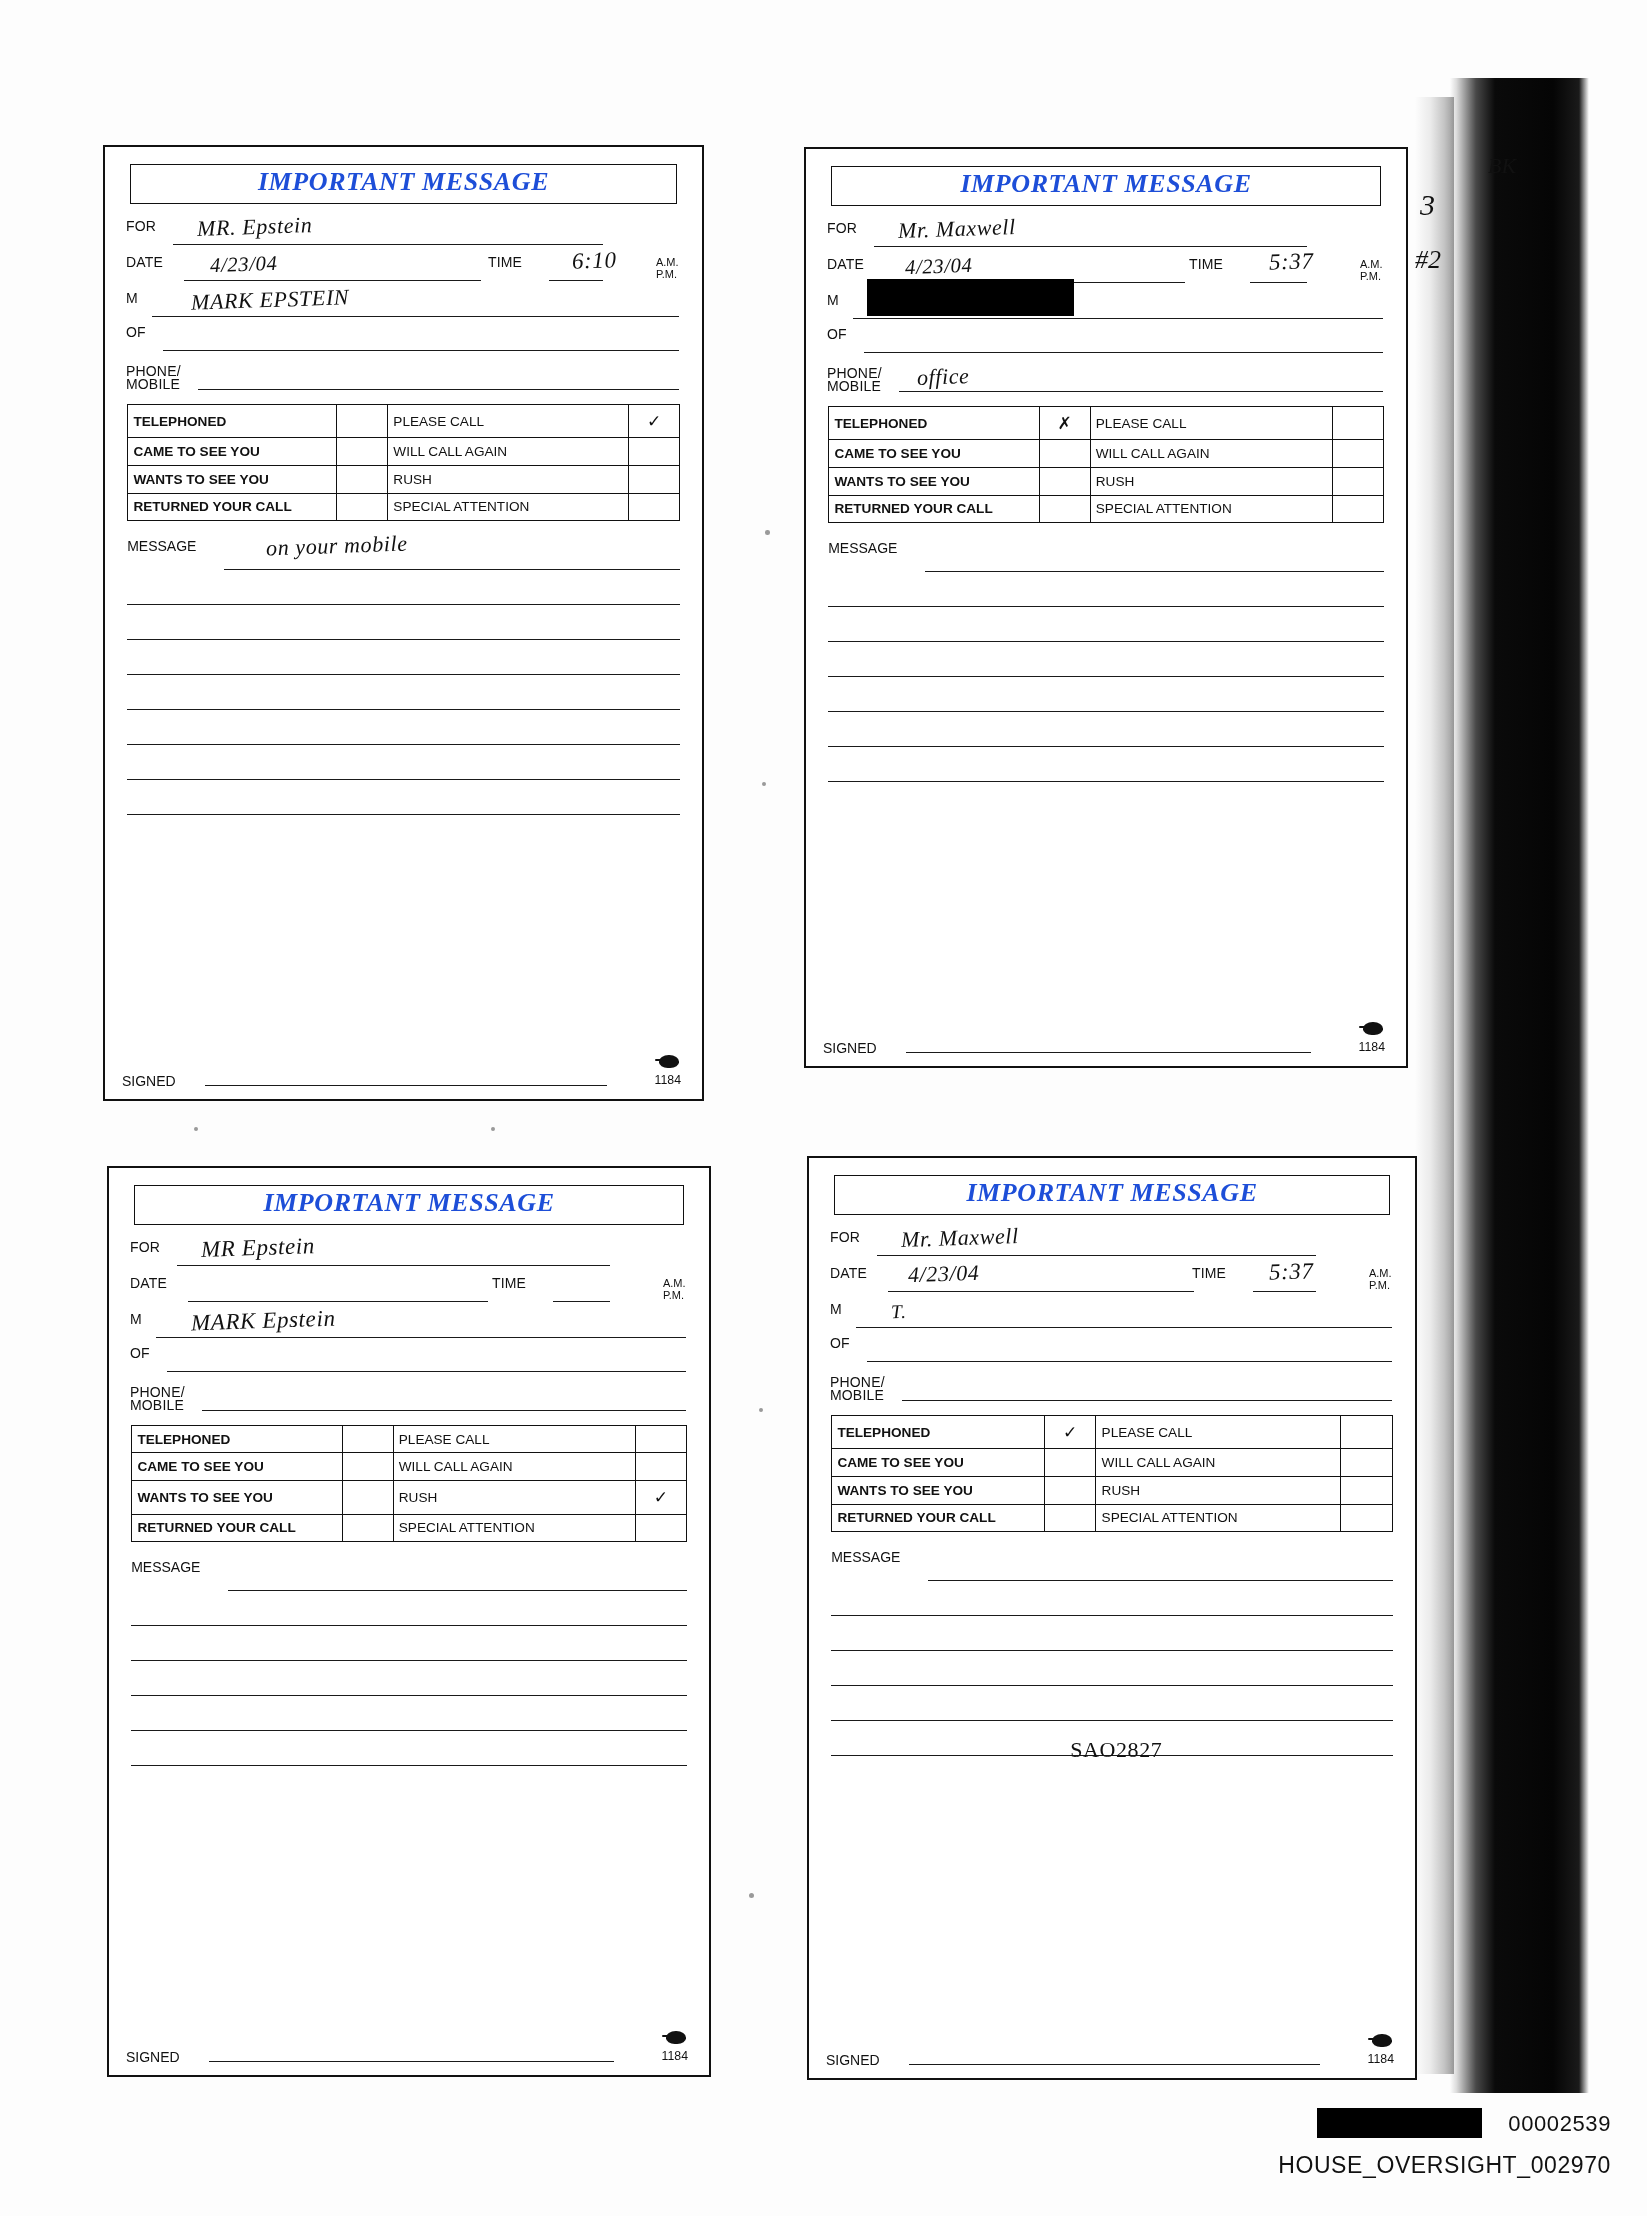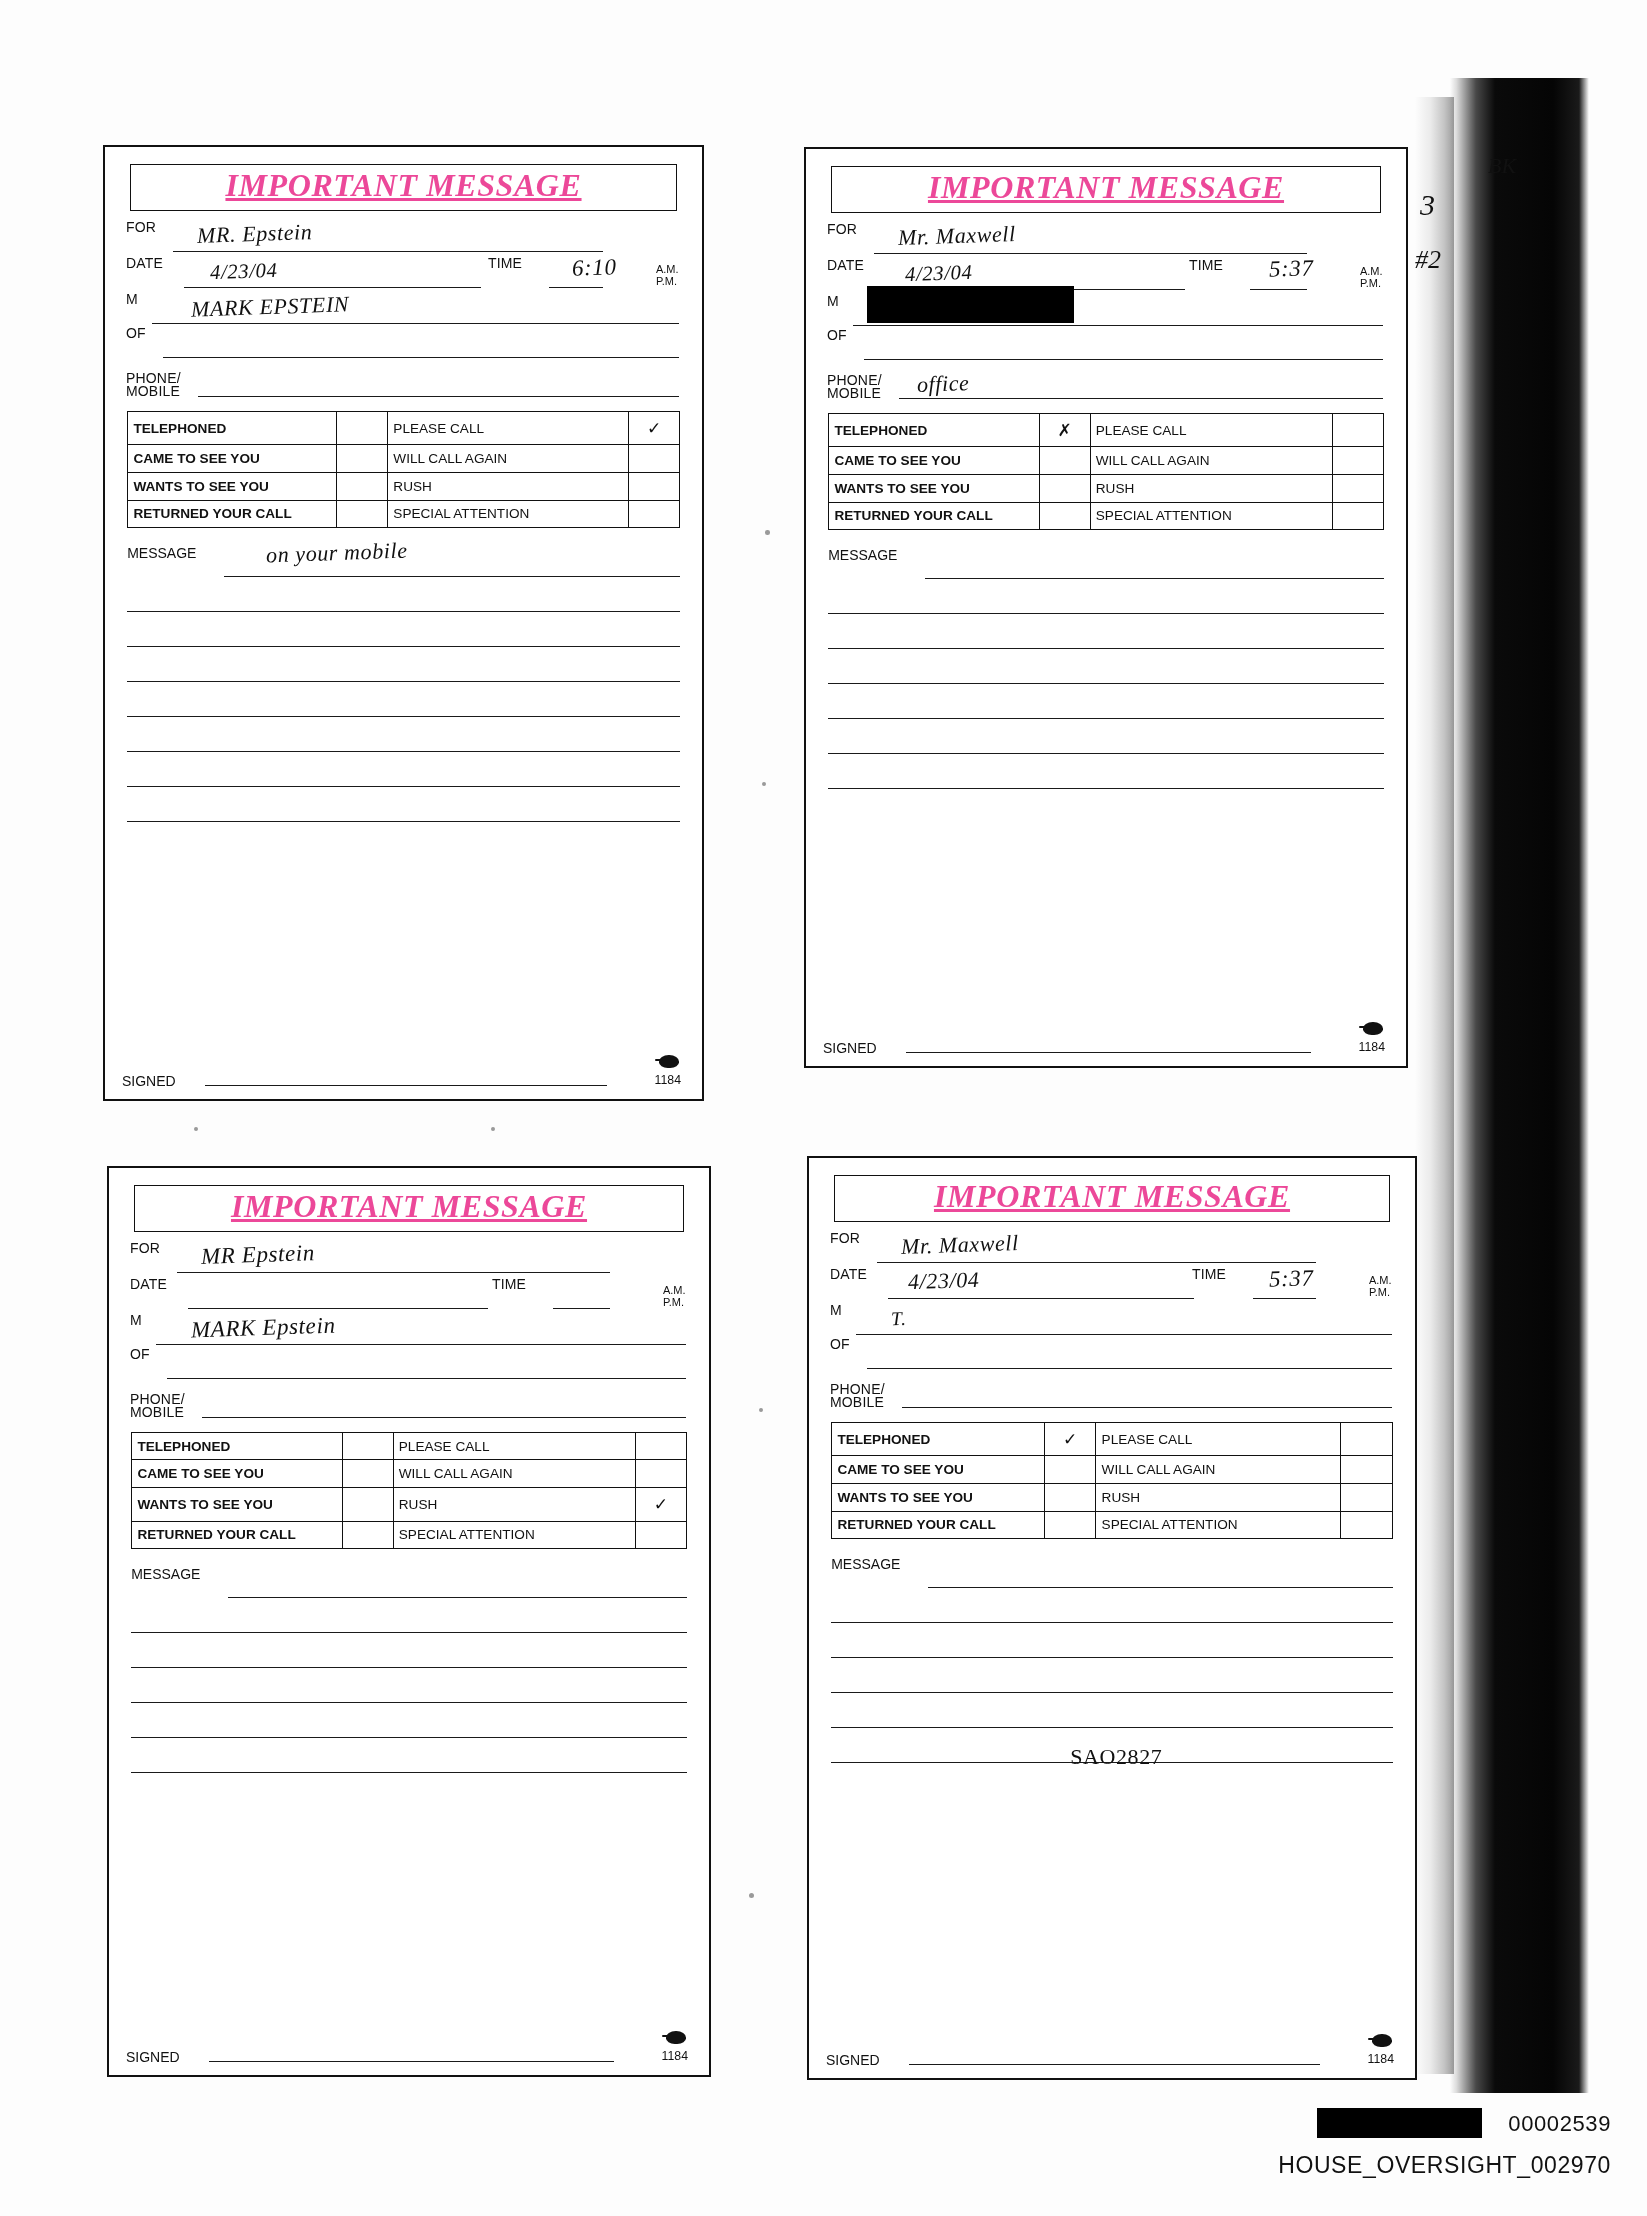--- a/index.html
+++ b/index.html
@@ -73,11 +73,10 @@
     font-family: "Liberation Serif", serif;
     font-weight: bold;
     font-style: italic;
-    font-size: 32px;
+    font-size: 26px;
     letter-spacing: 0.6px;
-    color: #ec4899;
+    color: #1d4ed8;
     white-space: nowrap;
-    text-decoration: underline;
   }
   .field-row {
     position: relative;

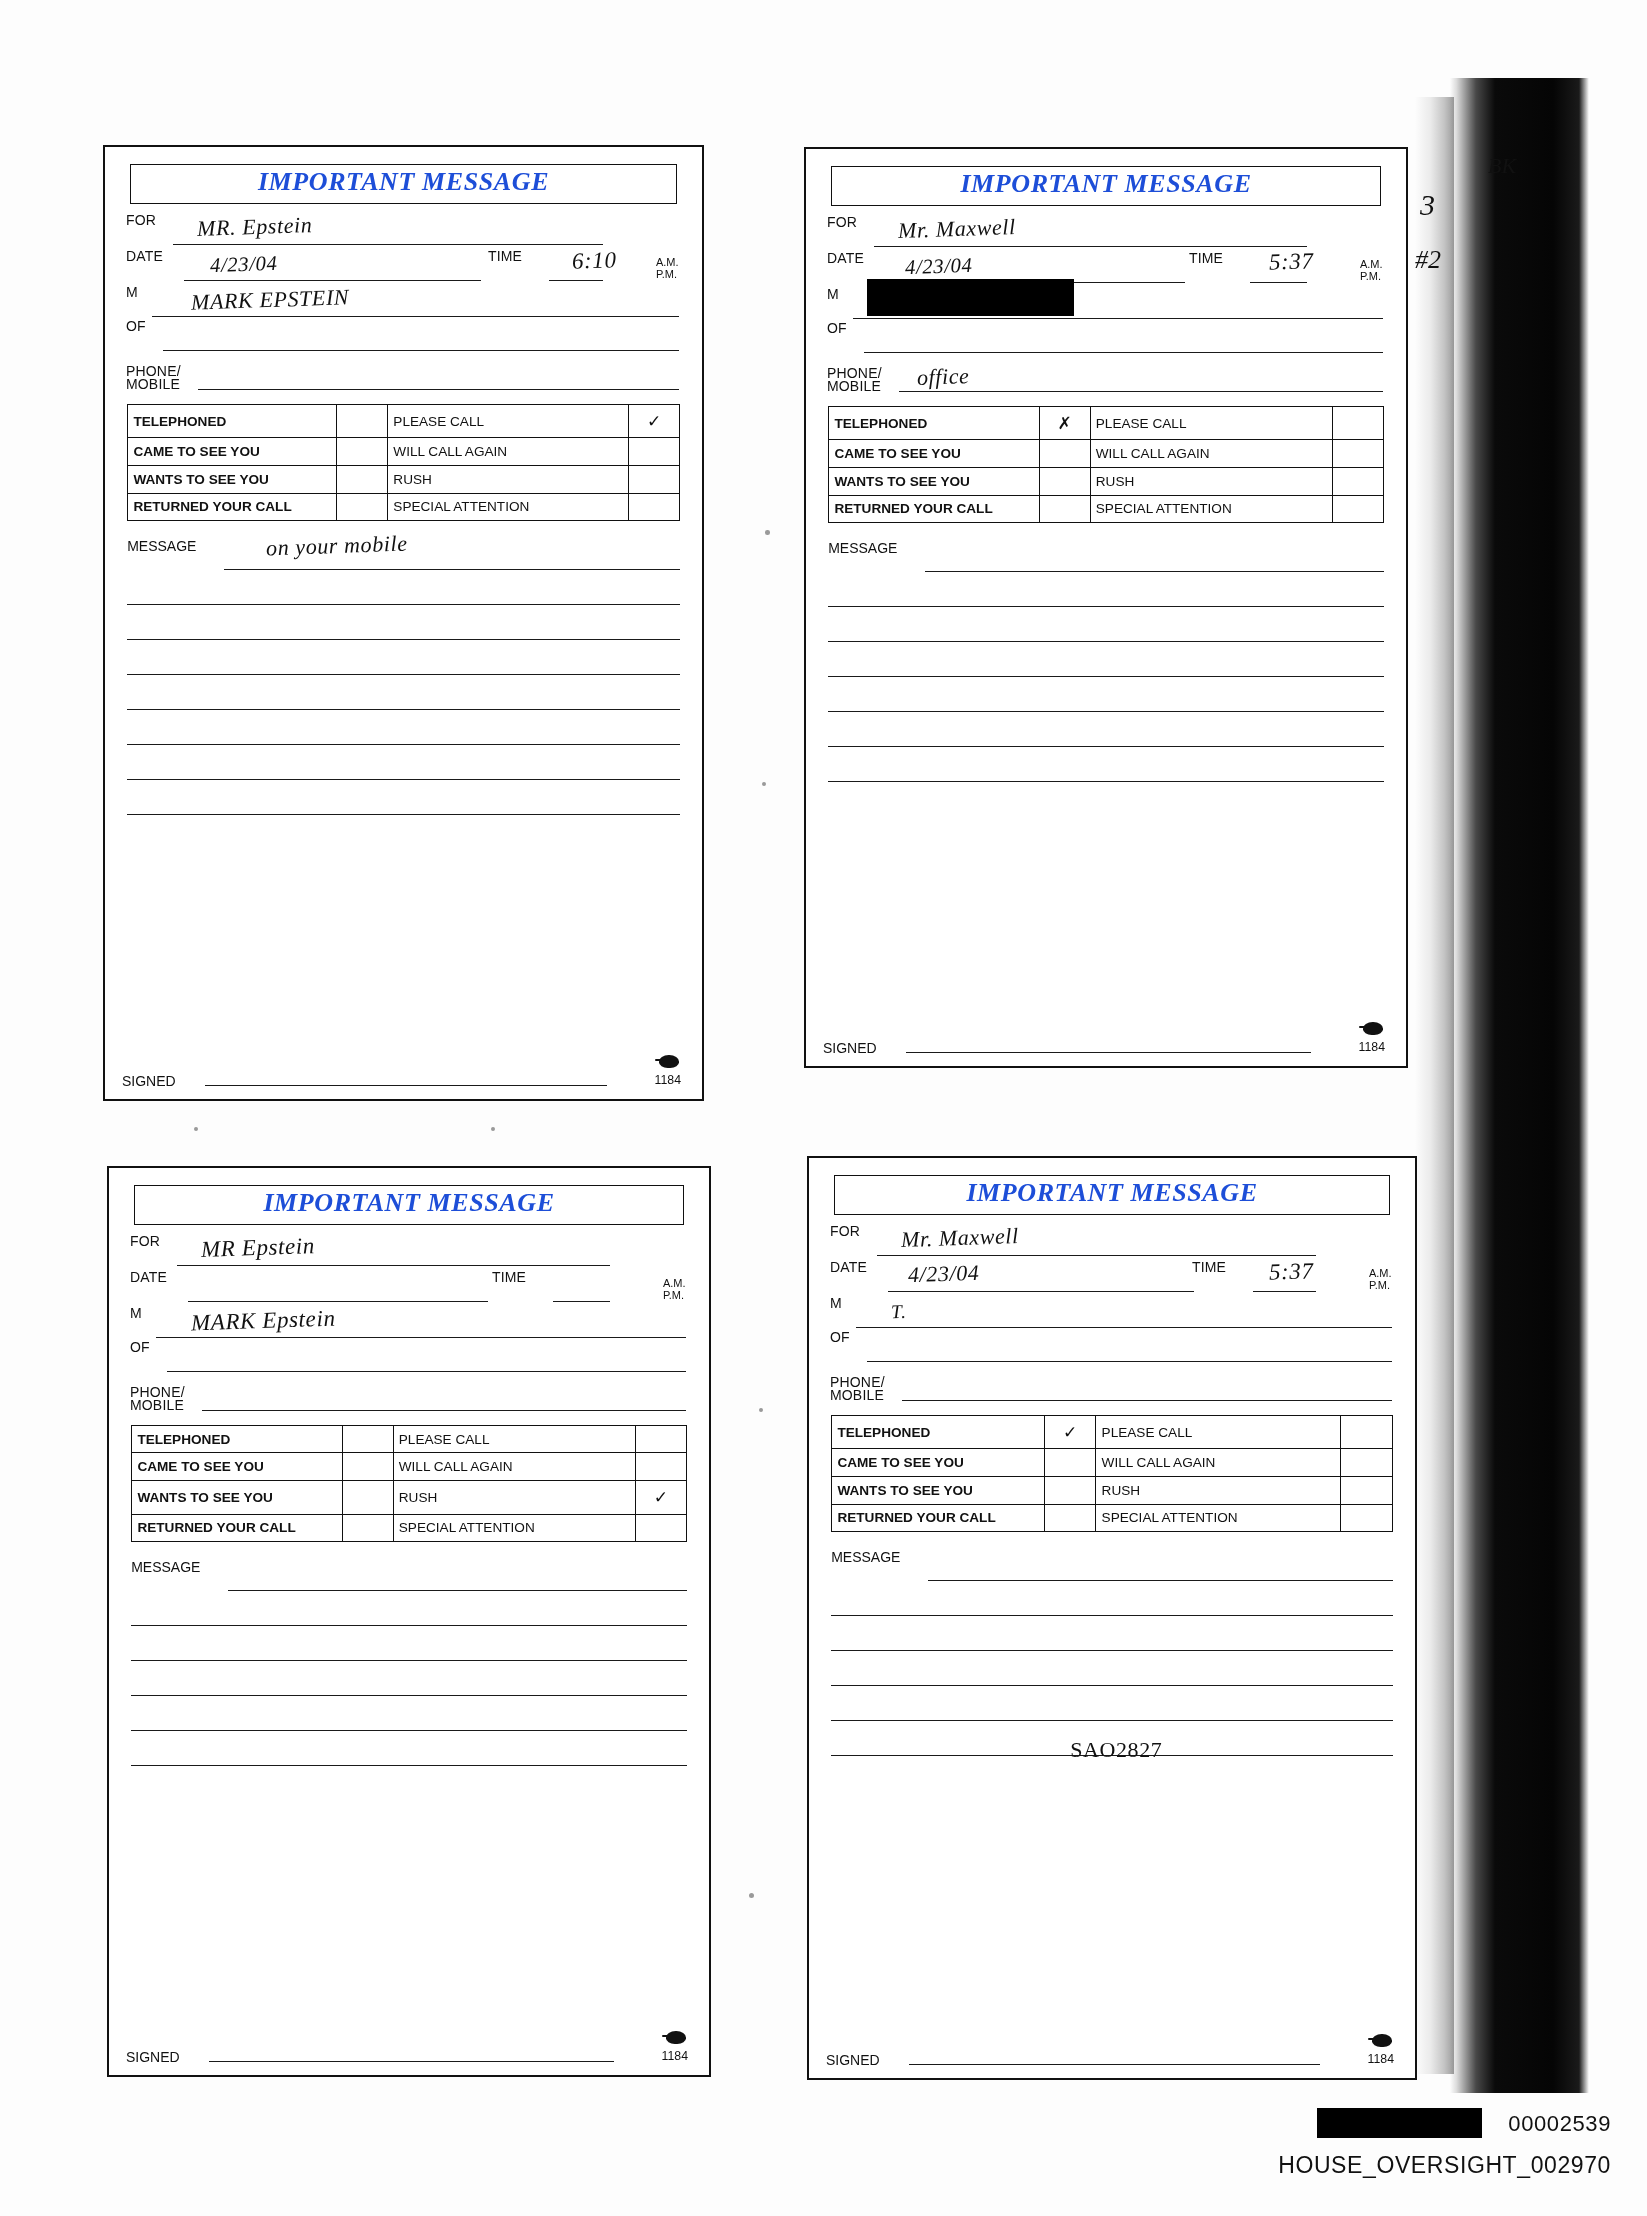--- a/index.html
+++ b/index.html
@@ -89,7 +89,7 @@
     color: #111;
     letter-spacing: 0.2px;
     position: absolute;
-    bottom: 21px;
+    bottom: 15px;
   }
   .lbl.two-line {
     line-height: 13px;

